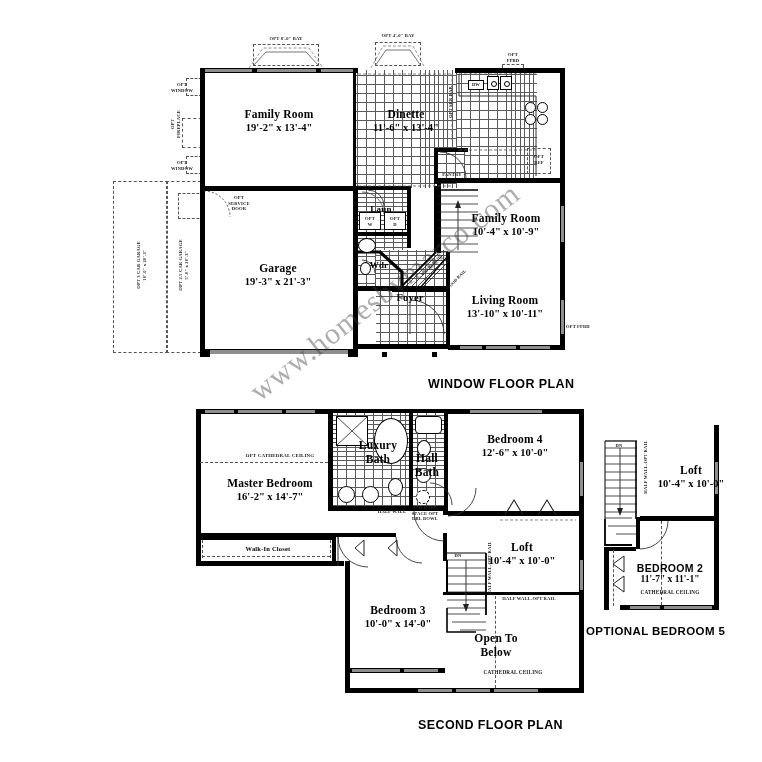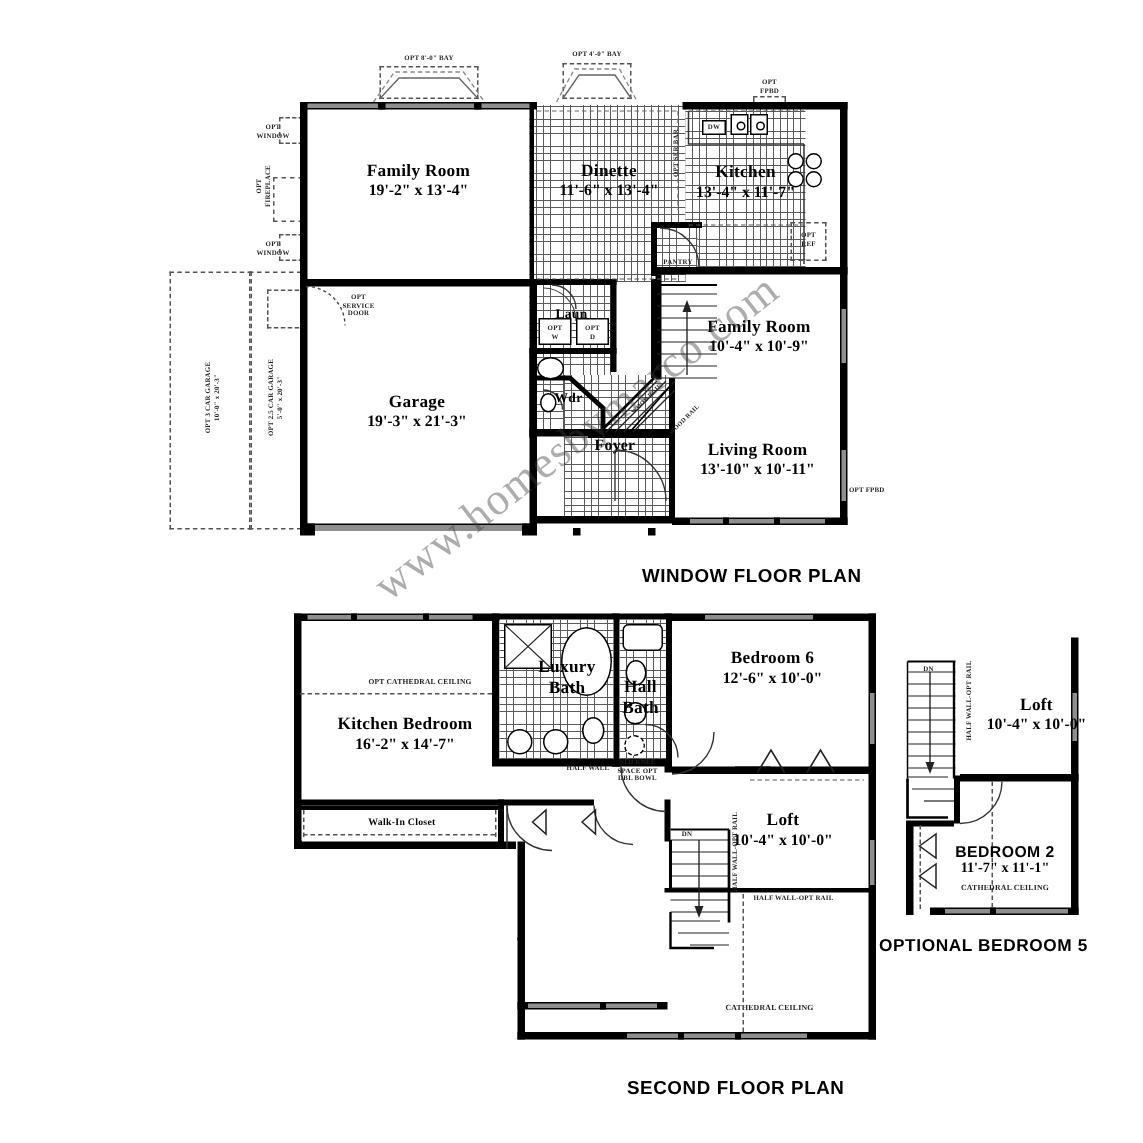--- a/index.html
+++ b/index.html
@@ -293,10 +293,6 @@
       <span class="dm">11'-6" x 13'-4"</span>
     </div>
 
-    <div class="rlabel" style="left:452px;top:109px;width:90px;">
-      <span class="nm">Kitchen</span>
-      <span class="dm">13'-4" x 11'-7"</span>
-    </div>
 
     <div class="rlabel" style="left:452px;top:212px;width:108px;">
       <span class="nm">Family Room</span>

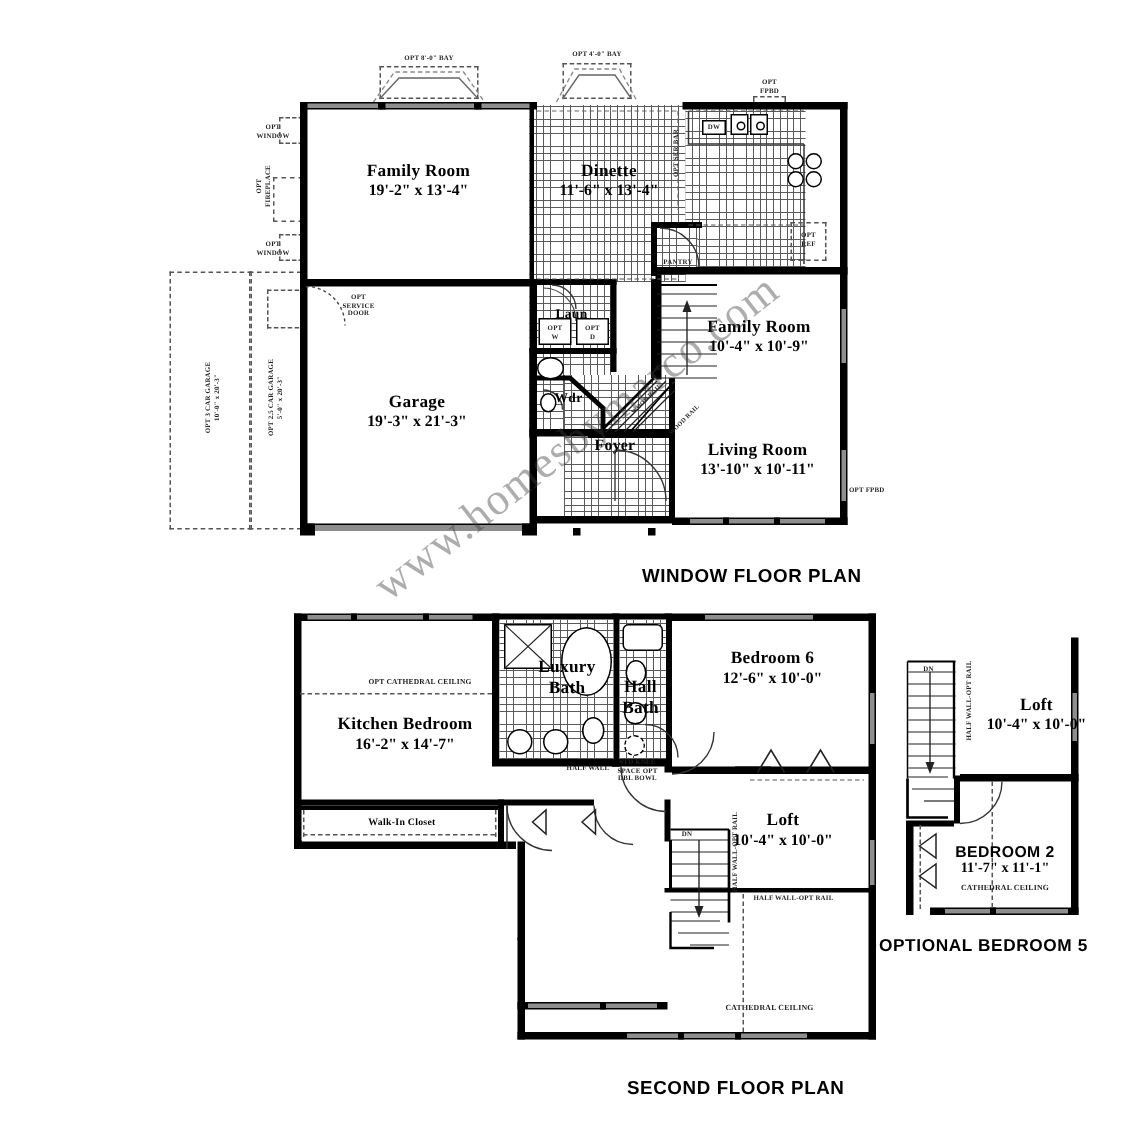--- a/index.html
+++ b/index.html
@@ -460,7 +460,7 @@
     </div>
 
     <div class="rlabel" style="left:458px;top:433px;width:114px;">
-      <span class="nm">Bedroom 6</span>
+      <span class="nm">Bedroom 4</span>
       <span class="dm">12'-6" x 10'-0"</span>
     </div>
 

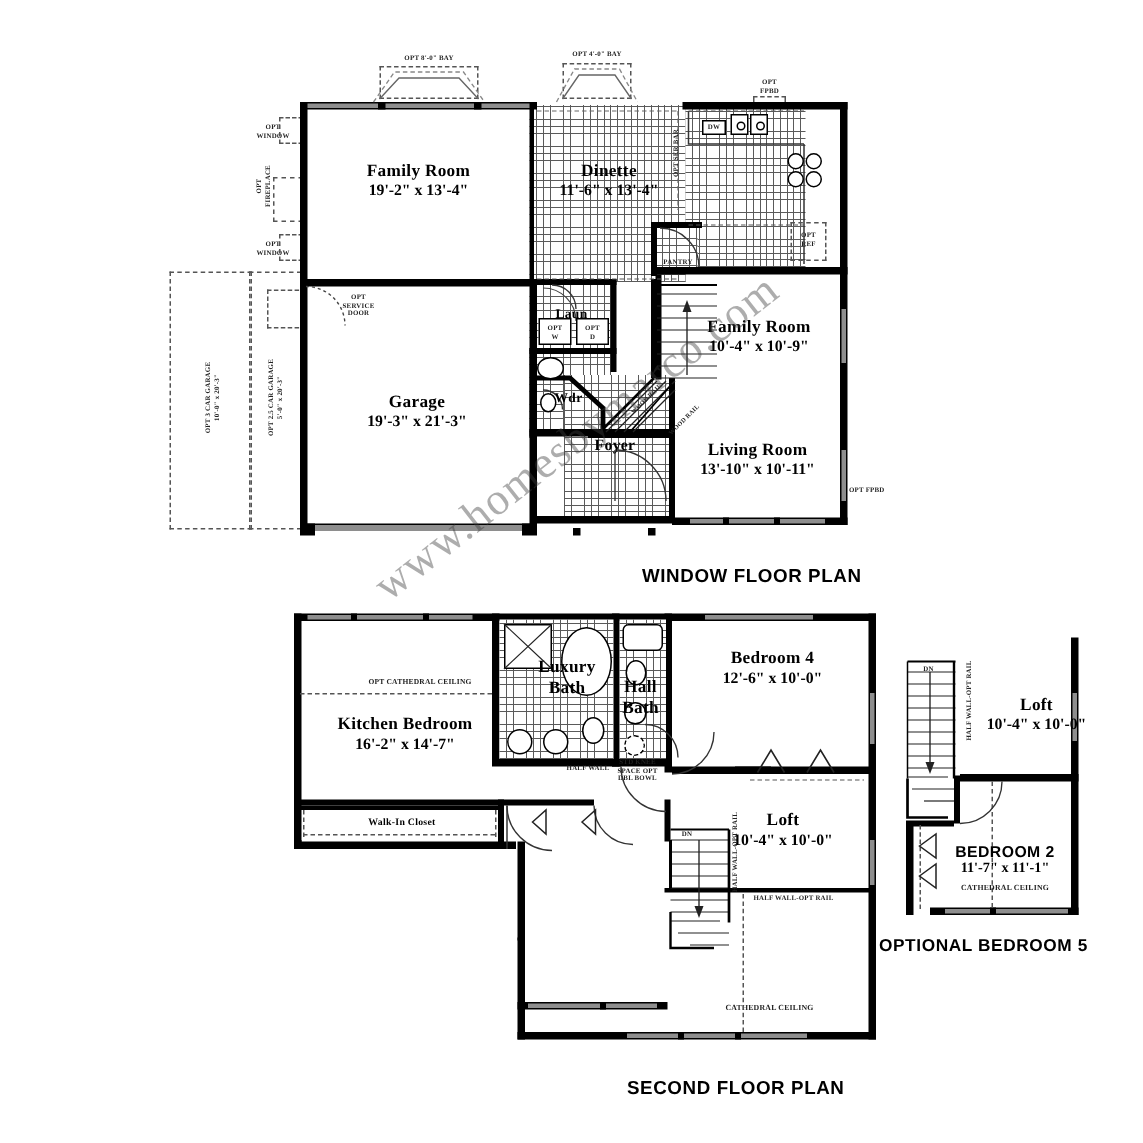--- a/index.html
+++ b/index.html
@@ -445,7 +445,7 @@
     </svg>
 
     <div class="rlabel" style="left:205px;top:477px;width:130px;">
-      <span class="nm">Kitchen Bedroom</span>
+      <span class="nm">Master Bedroom</span>
       <span class="dm">16'-2" x 14'-7"</span>
     </div>
 

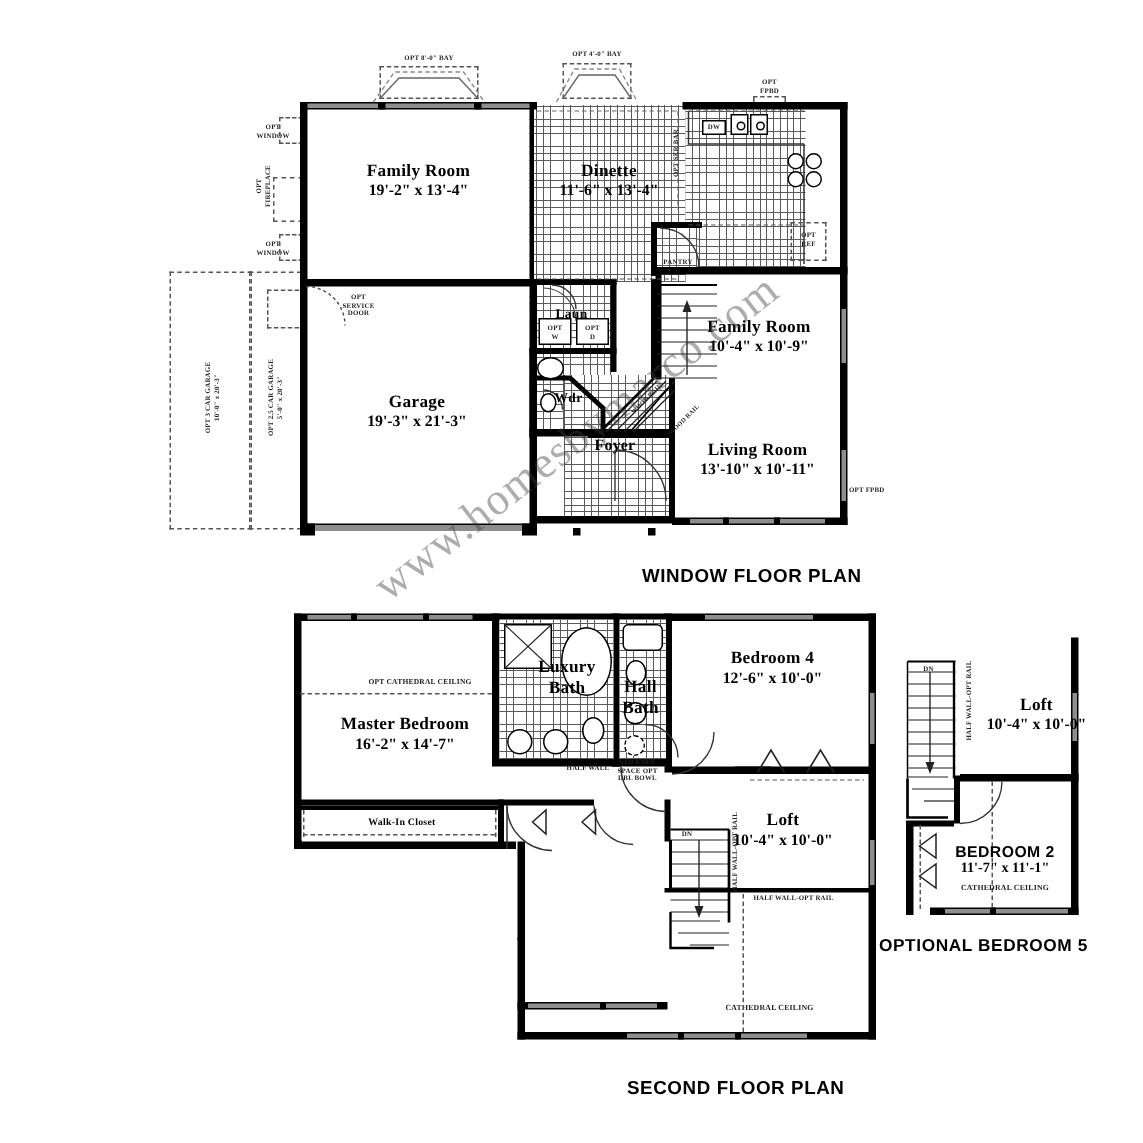--- a/index.html
+++ b/index.html
@@ -464,6 +464,10 @@
       <span class="dm">12'-6" x 10'-0"</span>
     </div>
 
+    <div class="rlabel" style="left:350px;top:604px;width:96px;">
+      <span class="nm">Bedroom 3</span>
+      <span class="dm">10'-0" x 14'-0"</span>
+    </div>
 
     <div class="rlabel" style="left:474px;top:541px;width:96px;">
       <span class="nm">Loft</span>

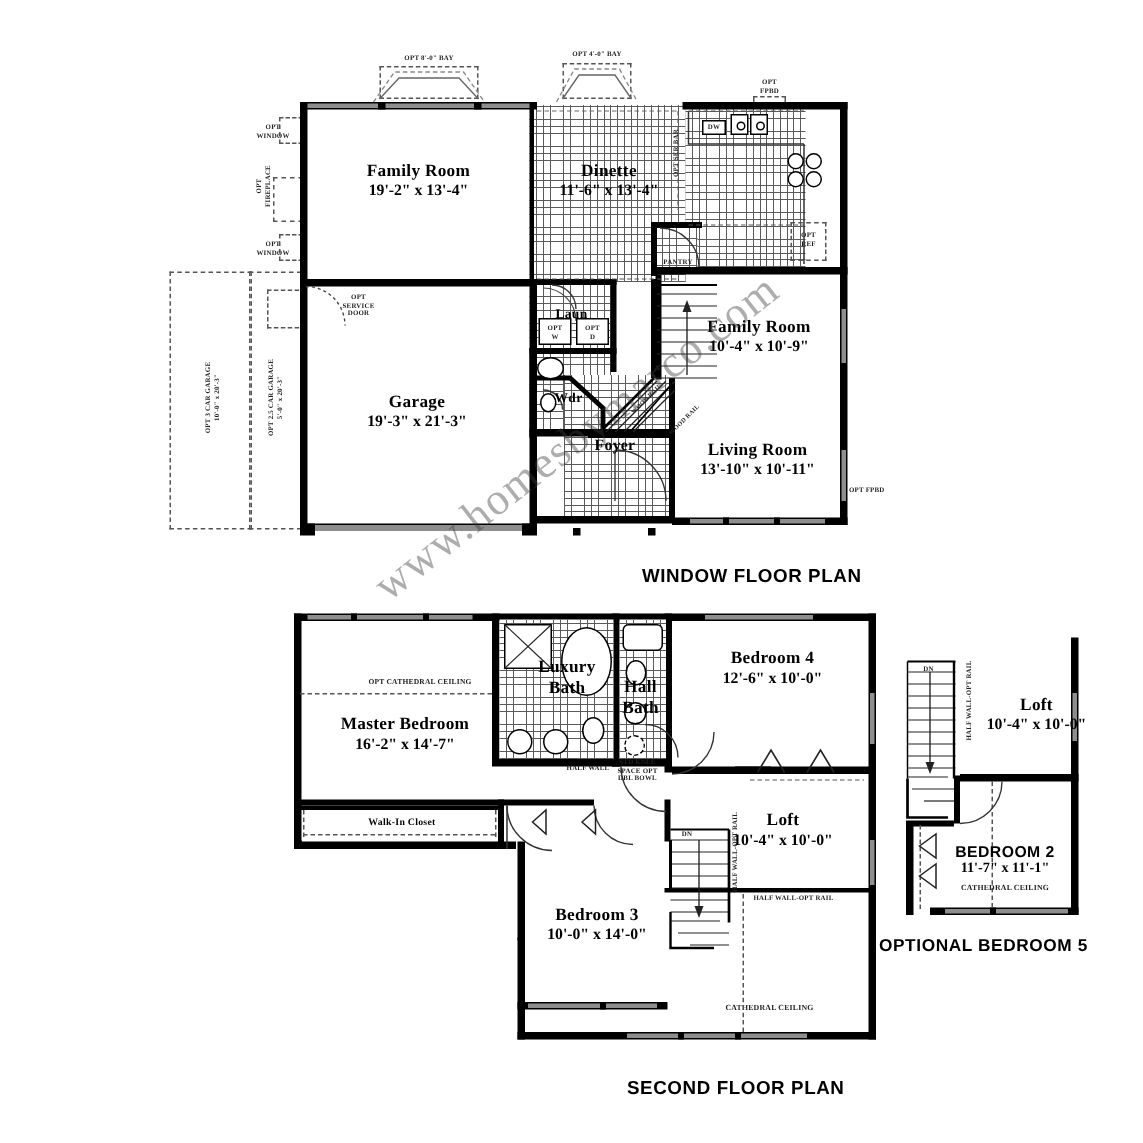--- a/index.html
+++ b/index.html
@@ -478,6 +478,10 @@
       <span class="nm" style="font-size:6.5px;">Walk-In Closet</span>
     </div>
 
+    <div class="rlabel" style="left:452px;top:632px;width:88px;">
+      <span class="nm" style="white-space:pre-line;">Open To
+Below</span>
+    </div>
 
     <div class="caption" style="left:418px;top:718px;">SECOND FLOOR PLAN</div>
   </div>

